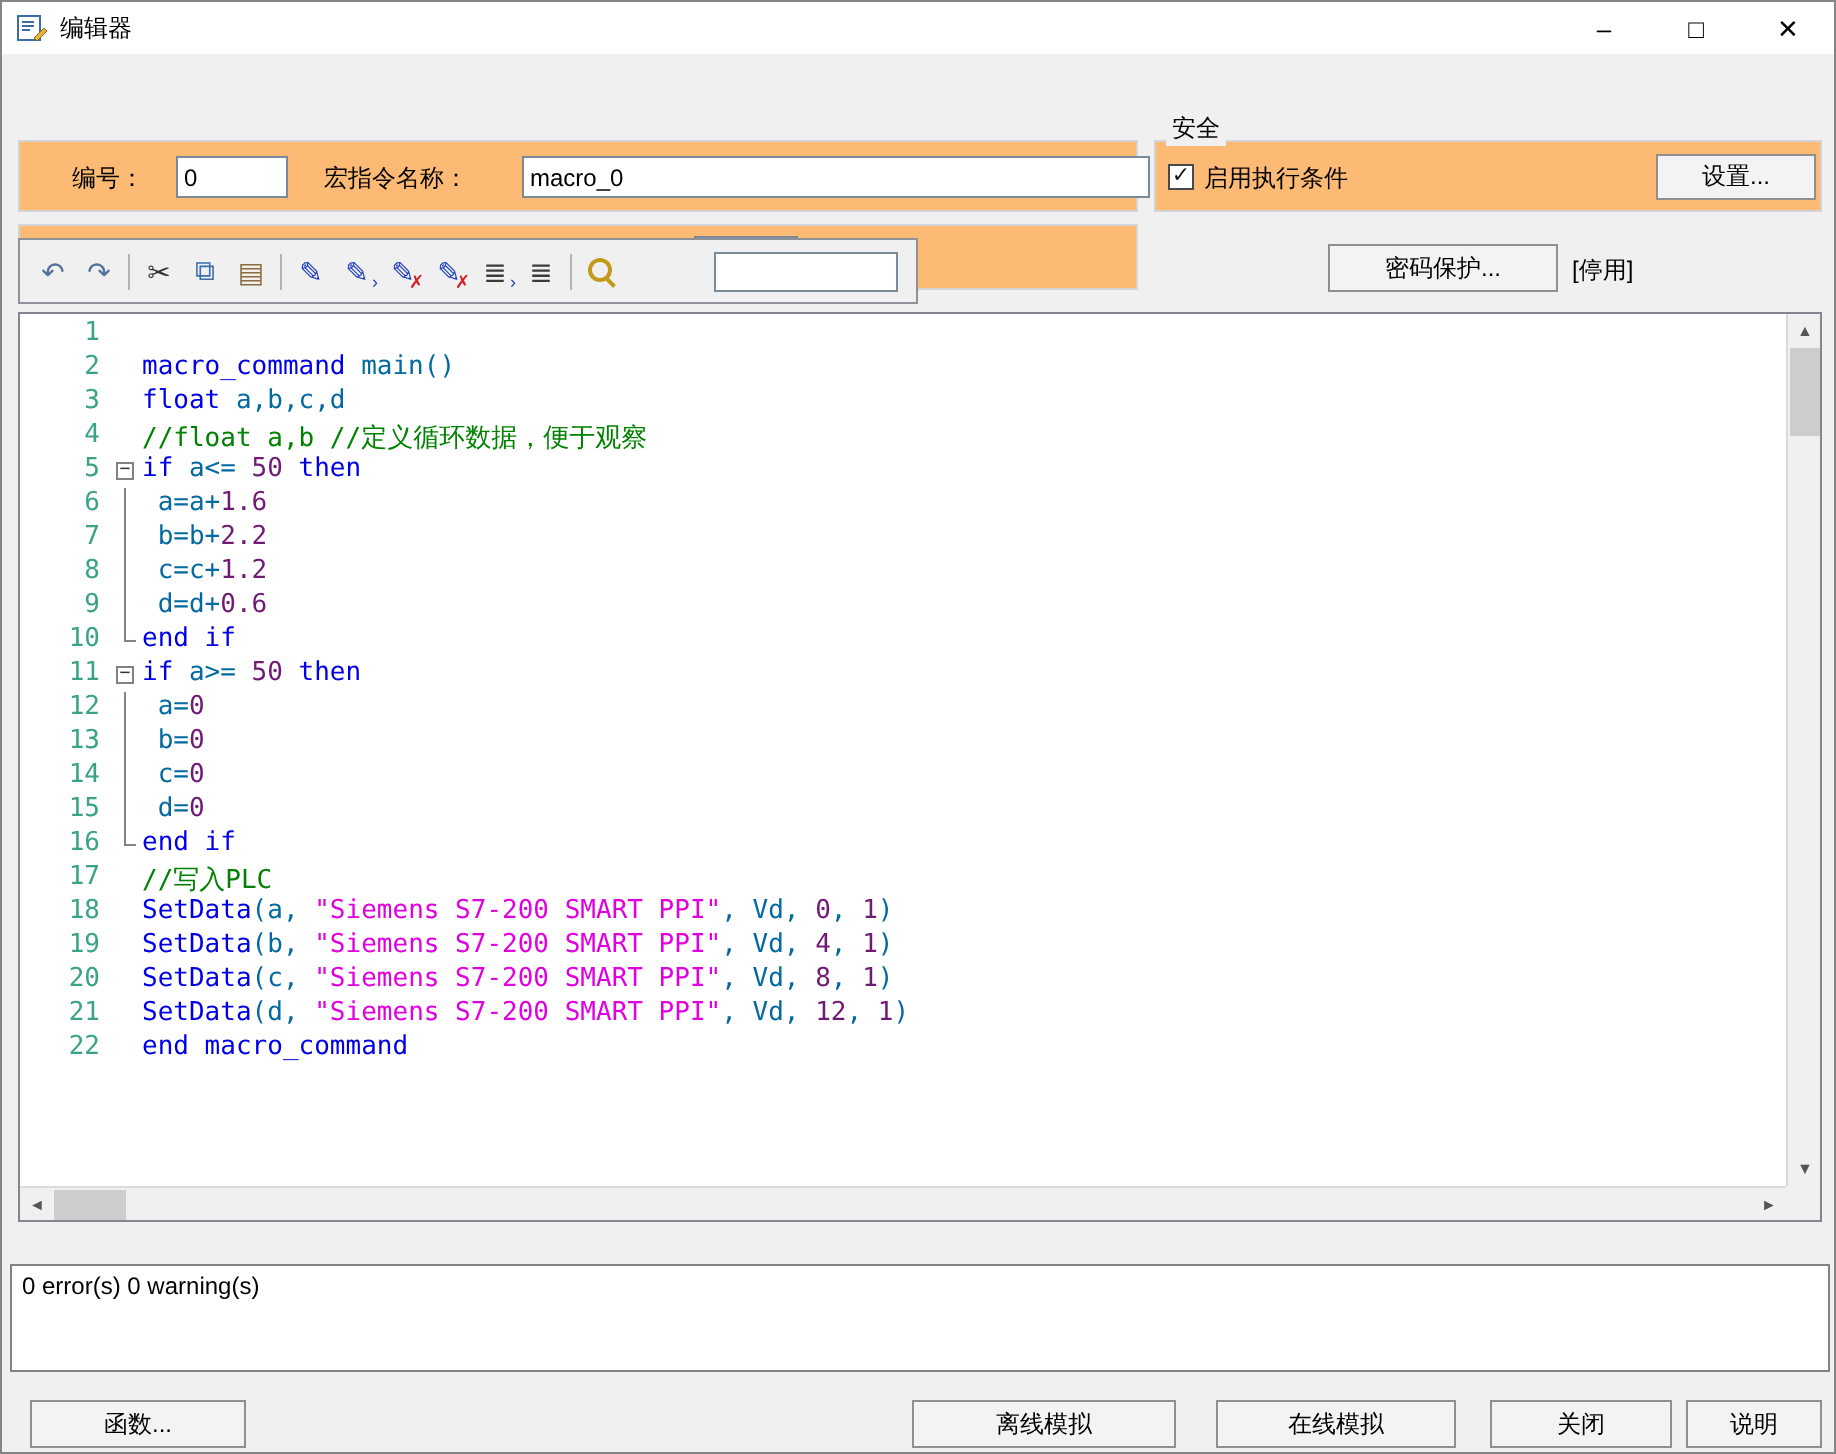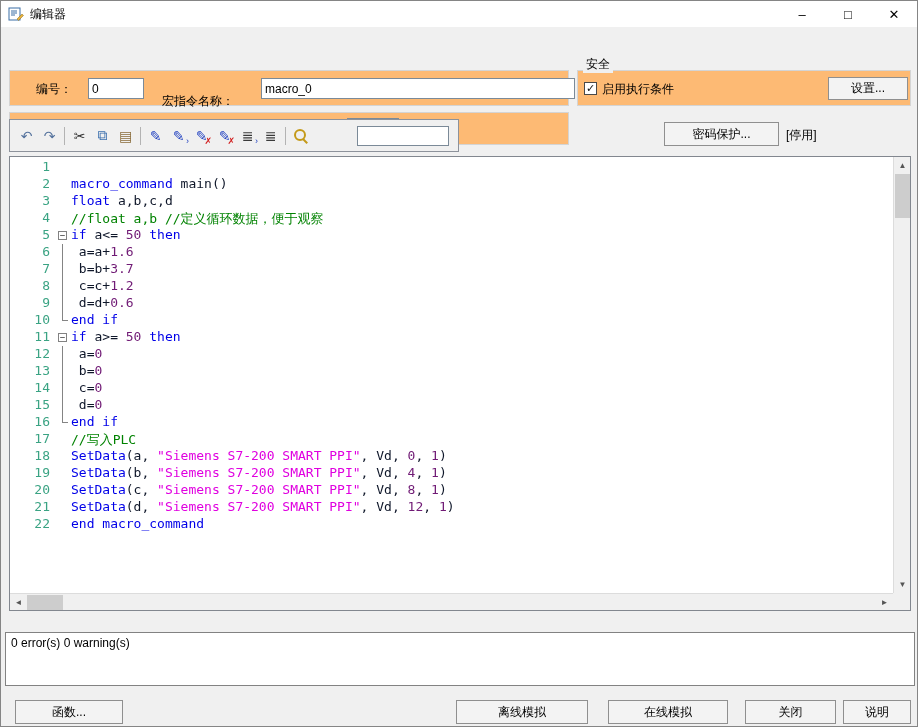--- a/index.html
+++ b/index.html
@@ -116,7 +116,7 @@
   <div class="groupbox" style="left:8px; top:38px; width:560px; height:36px;">
     <span class="field-label" style="left:26px; top:10px;">编号：</span>
     <input class="textbox" style="left: 78px; top: 7px; width: 56px; height: 21px;" value="0">
-    <span class="field-label" style="left:152px; top:22px;">宏指令名称：</span>
+    <span class="field-label" style="left:152px; top:10px;">宏指令名称：</span>
     <input class="textbox" style="left: 251px; top: 7px; width: 314px; height: 21px;" value="macro_0">
   </div>
 

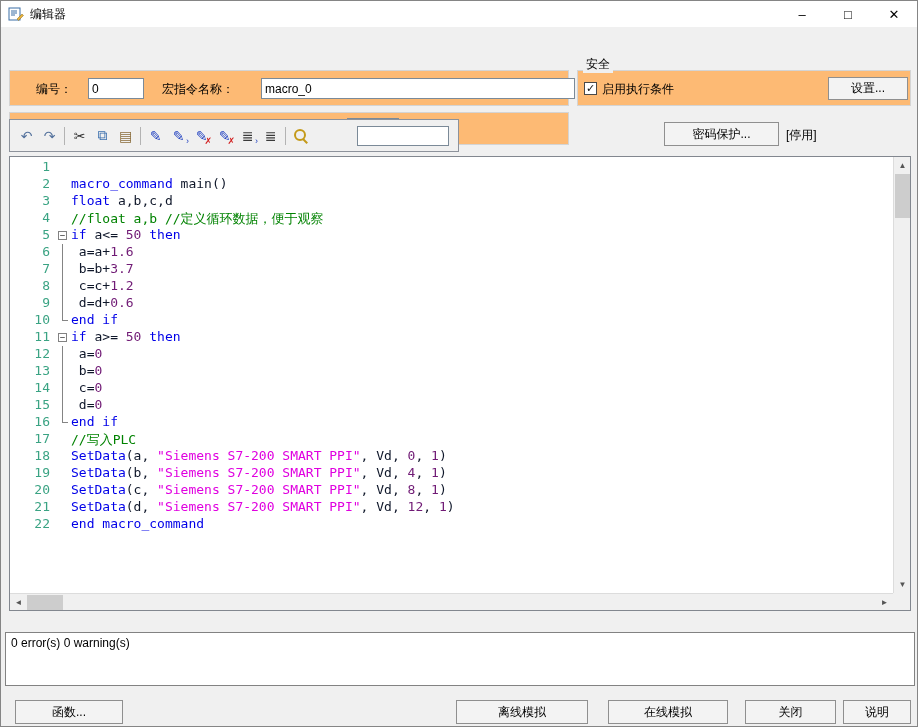--- a/index.html
+++ b/index.html
@@ -68,7 +68,7 @@
                  border-left:1px solid #848484; border-bottom:1px solid #848484; }
   .code-text { white-space:pre; }
   .seg-k { color:#0000e8; }
-  .seg-p { color:#0f172a; }
+  .seg-p { color:#0369a1; }
   .seg-c { color:#008200; }
   .seg-num { color:#701a75; }
   .seg-str { color:#e000e0; }

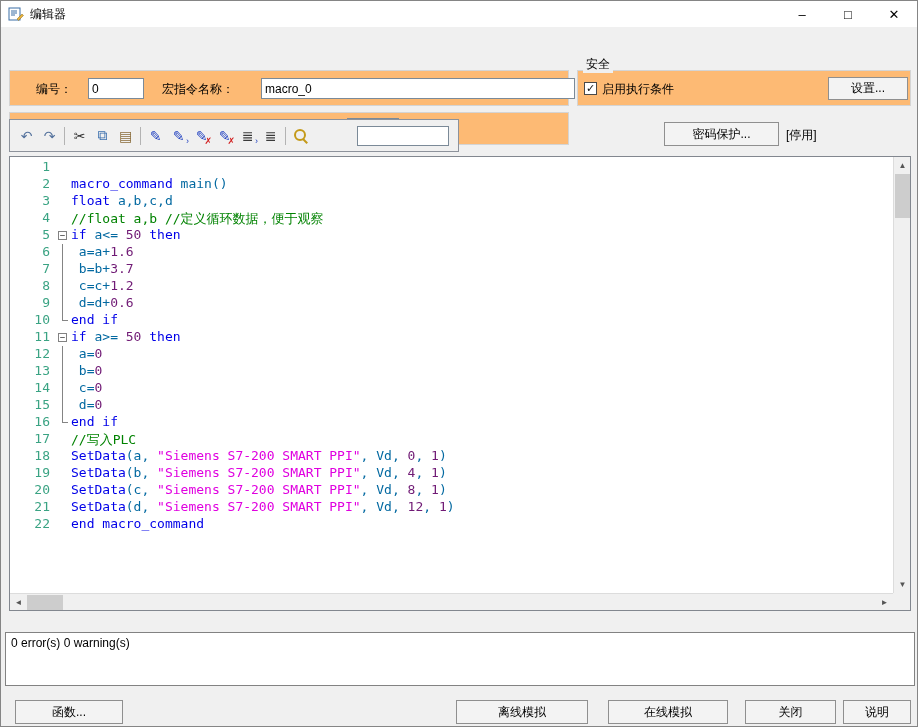--- a/index.html
+++ b/index.html
@@ -187,7 +187,7 @@
         <div class="code-line"><span class="line-num">4</span><span class="fold-cell"></span><span class="code-text"><span class="seg-c">//float a,b //定义循环数据，便于观察</span></span></div>
         <div class="code-line"><span class="line-num">5</span><span class="fold-cell"><span class="fold-box">−</span></span><span class="code-text"><span class="seg-k">if</span><span class="seg-p"> a&lt;= </span><span class="seg-num">50</span><span class="seg-k"> then</span></span></div>
         <div class="code-line"><span class="line-num">6</span><span class="fold-cell"><span class="fold-line"></span></span><span class="code-text"><span class="seg-p"> a=a+</span><span class="seg-num">1.6</span></span></div>
-        <div class="code-line"><span class="line-num">7</span><span class="fold-cell"><span class="fold-line"></span></span><span class="code-text"><span class="seg-p"> b=b+</span><span class="seg-num">3.7</span></span></div>
+        <div class="code-line"><span class="line-num">7</span><span class="fold-cell"><span class="fold-line"></span></span><span class="code-text"><span class="seg-p"> b=b+</span><span class="seg-num">2.2</span></span></div>
         <div class="code-line"><span class="line-num">8</span><span class="fold-cell"><span class="fold-line"></span></span><span class="code-text"><span class="seg-p"> c=c+</span><span class="seg-num">1.2</span></span></div>
         <div class="code-line"><span class="line-num">9</span><span class="fold-cell"><span class="fold-line"></span></span><span class="code-text"><span class="seg-p"> d=d+</span><span class="seg-num">0.6</span></span></div>
         <div class="code-line"><span class="line-num">10</span><span class="fold-cell"><span class="fold-corner"></span></span><span class="code-text"><span class="seg-k">end if</span></span></div>

